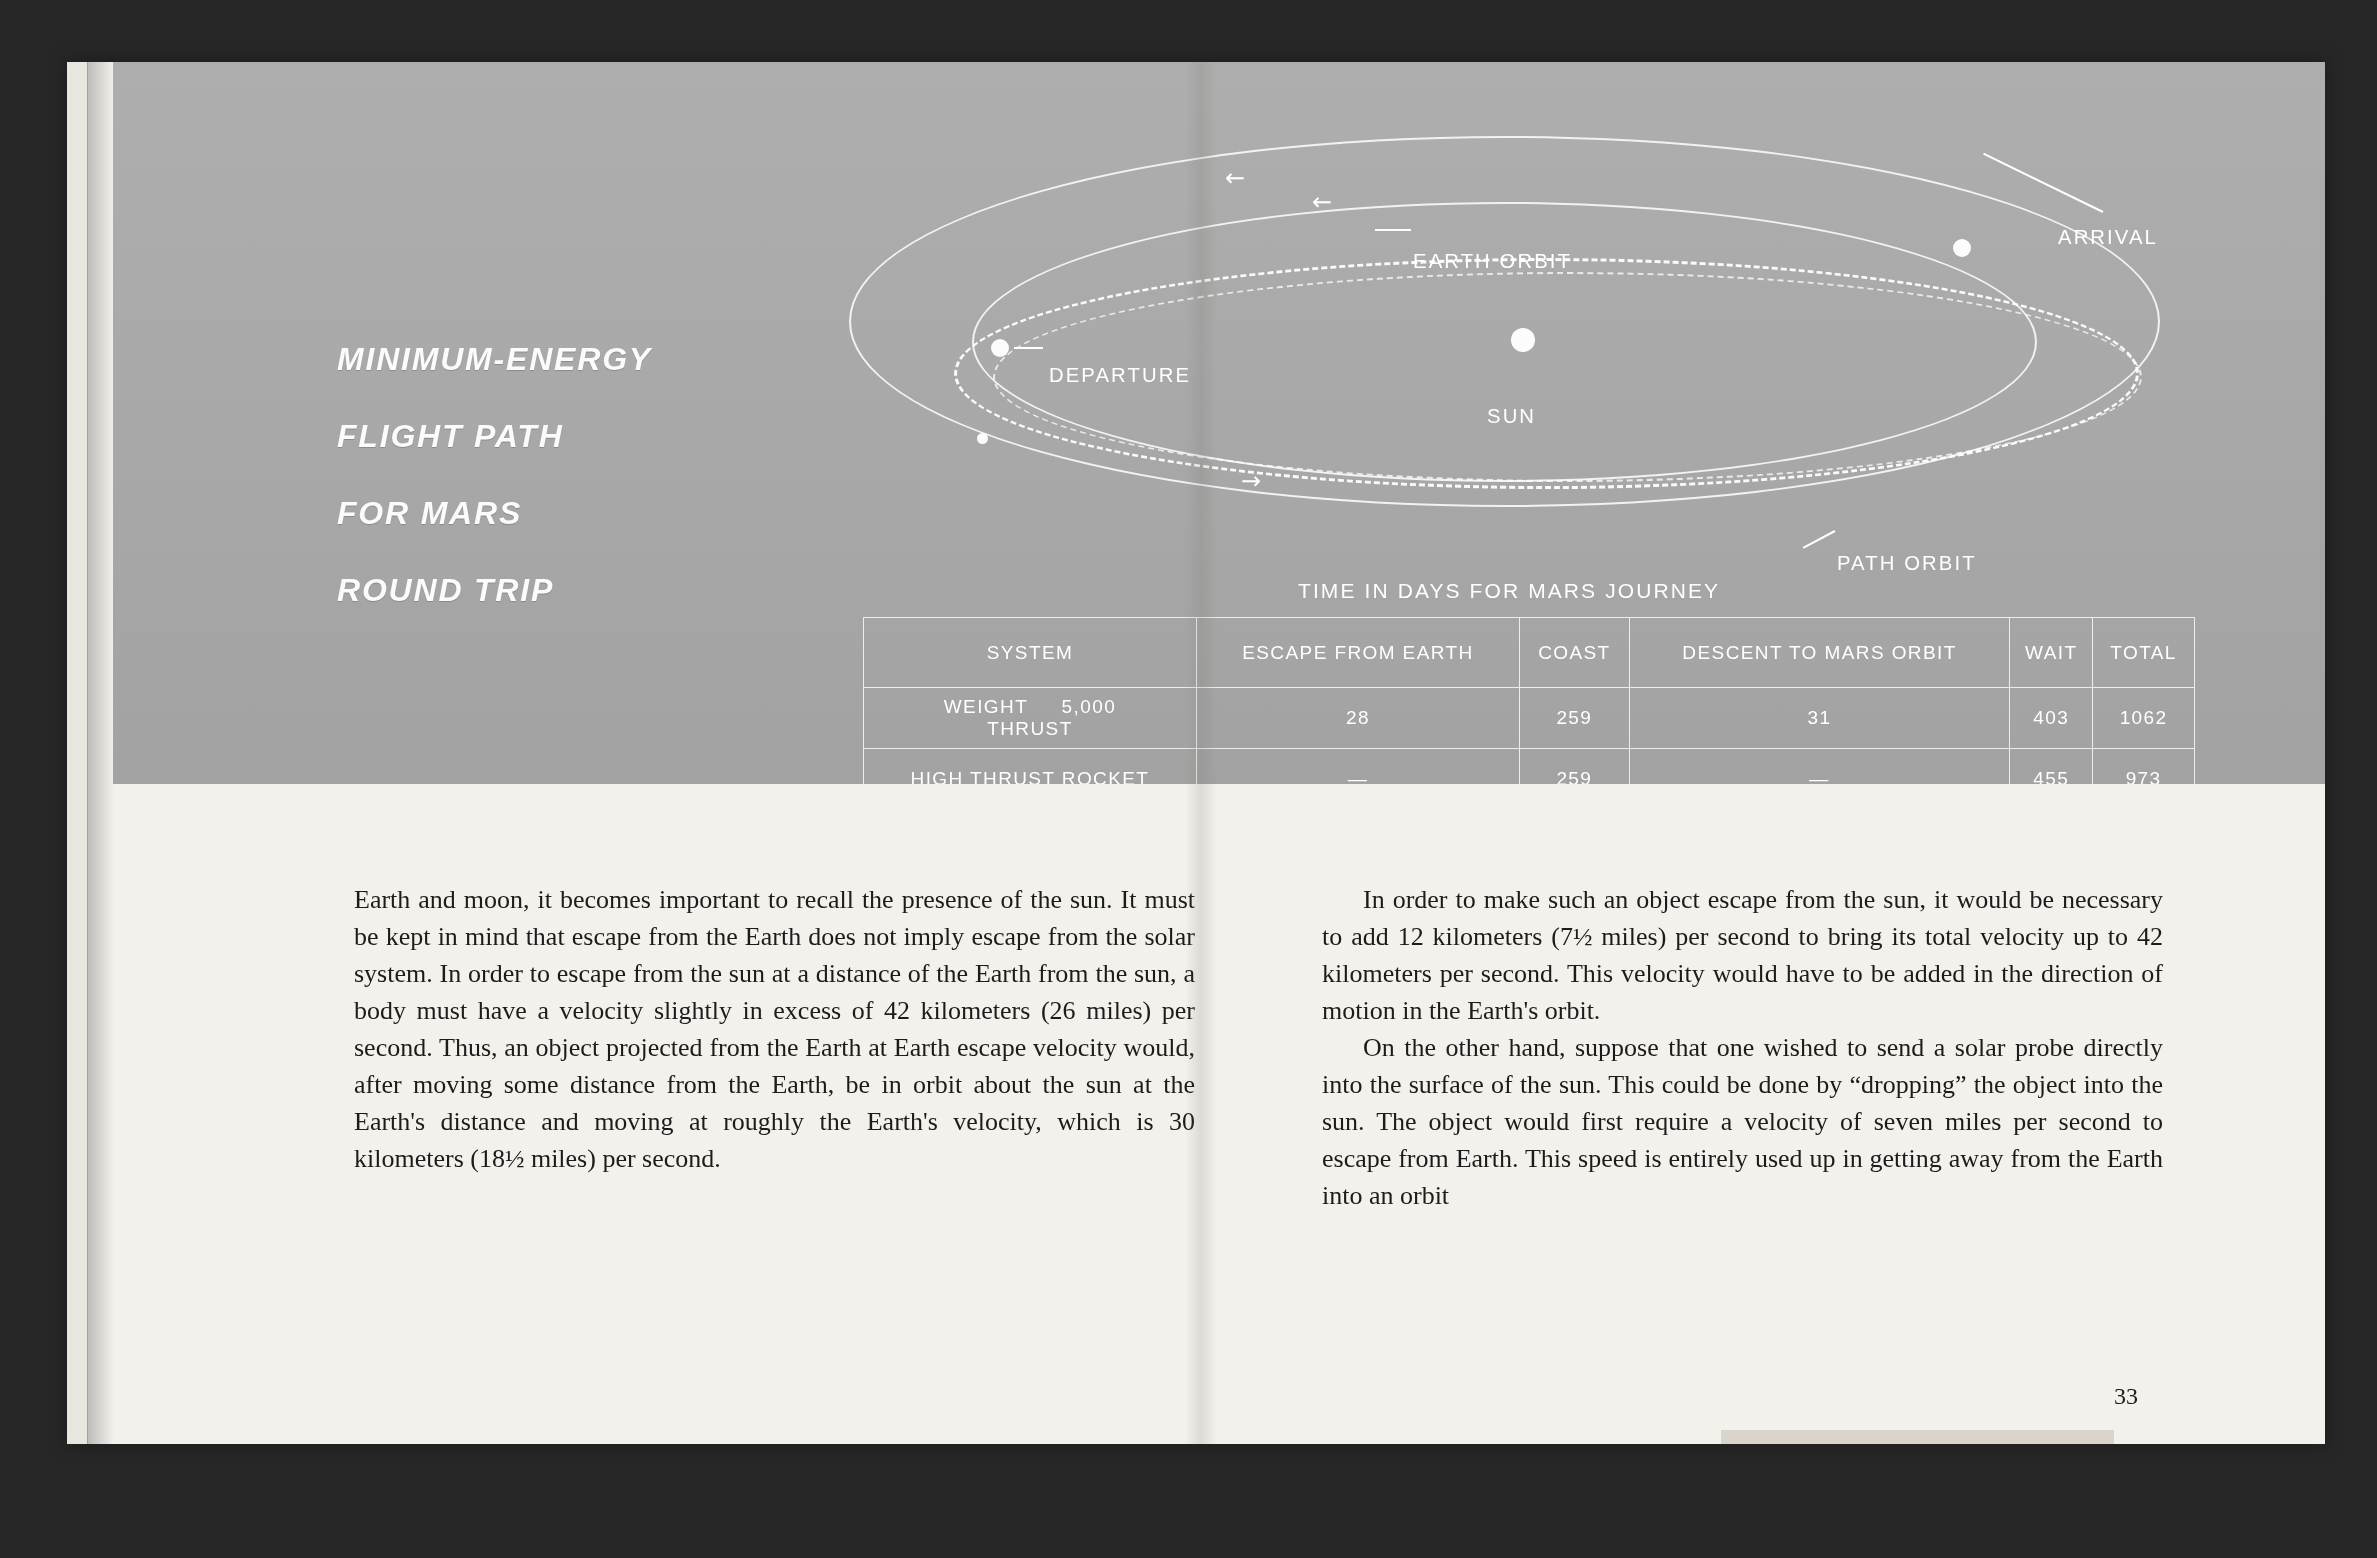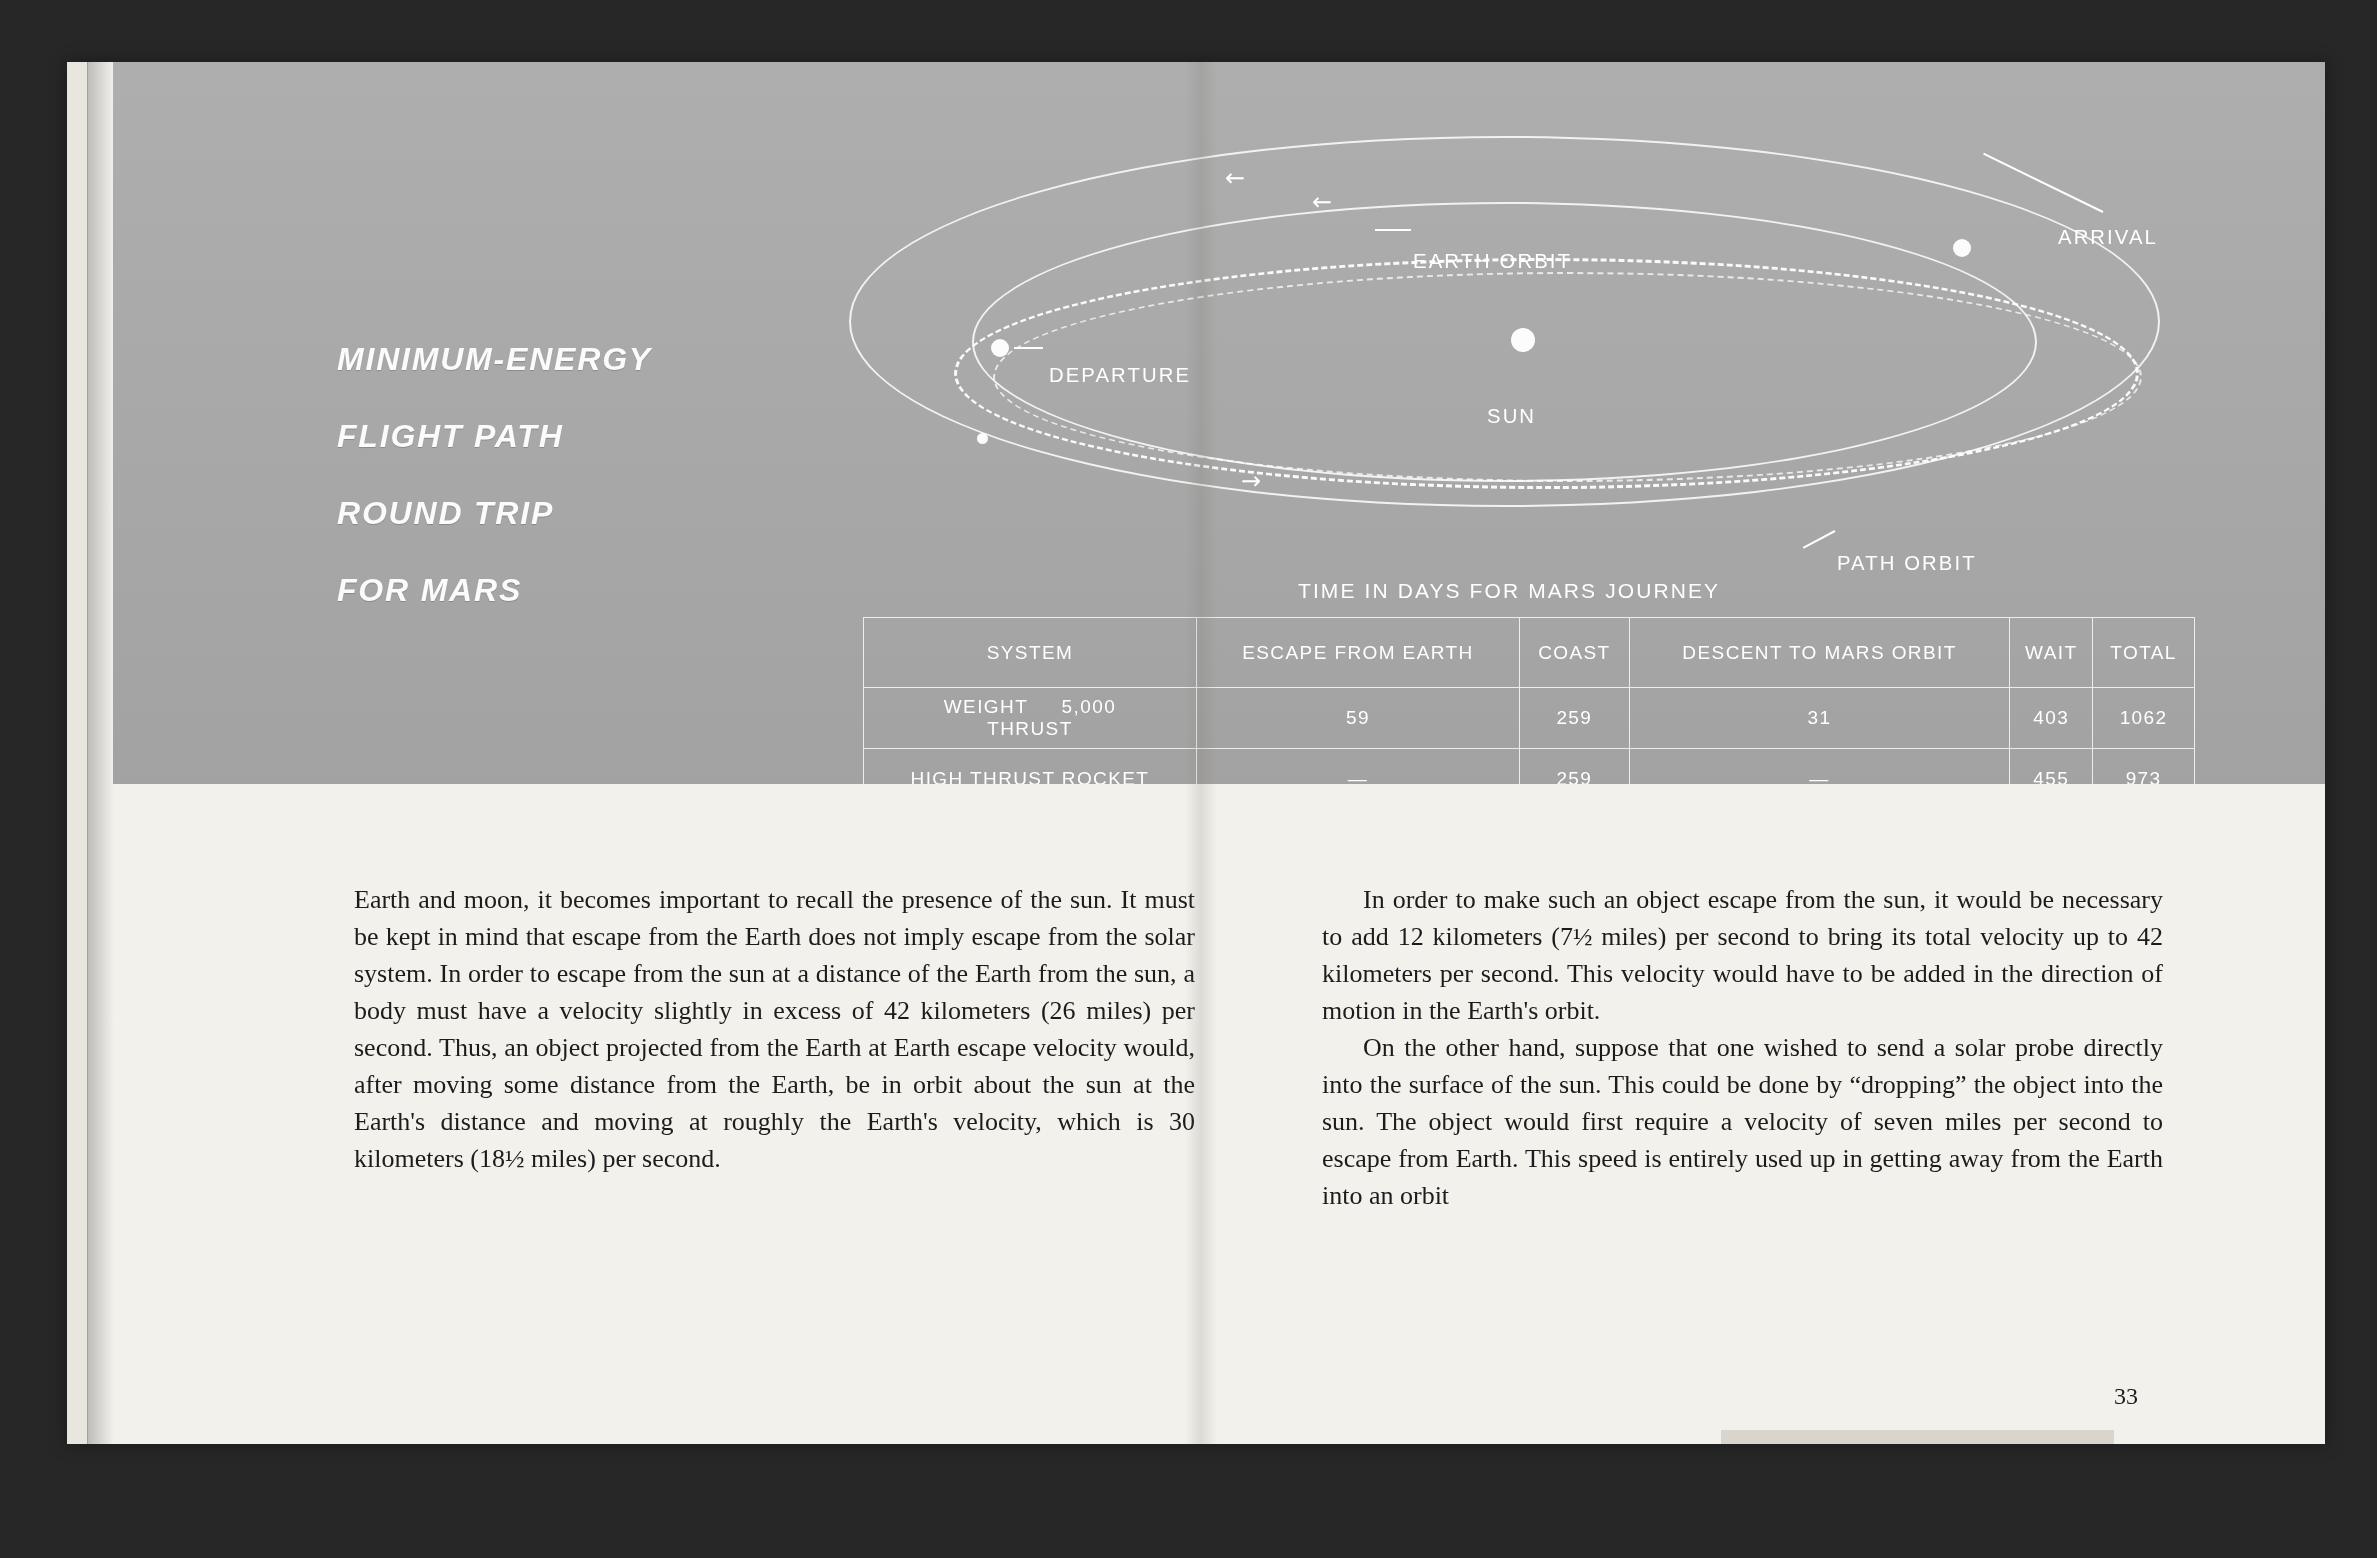--- a/index.html
+++ b/index.html
@@ -253,8 +253,8 @@
     <div id="fig-title">
       <div>MINIMUM-ENERGY</div>
       <div>FLIGHT PATH</div>
+      <div>FOR MARS</div>
       <div>ROUND TRIP</div>
-      <div>FOR MARS</div>
     </div>
 
     <div class="ellipse" id="mars-orbit"></div>

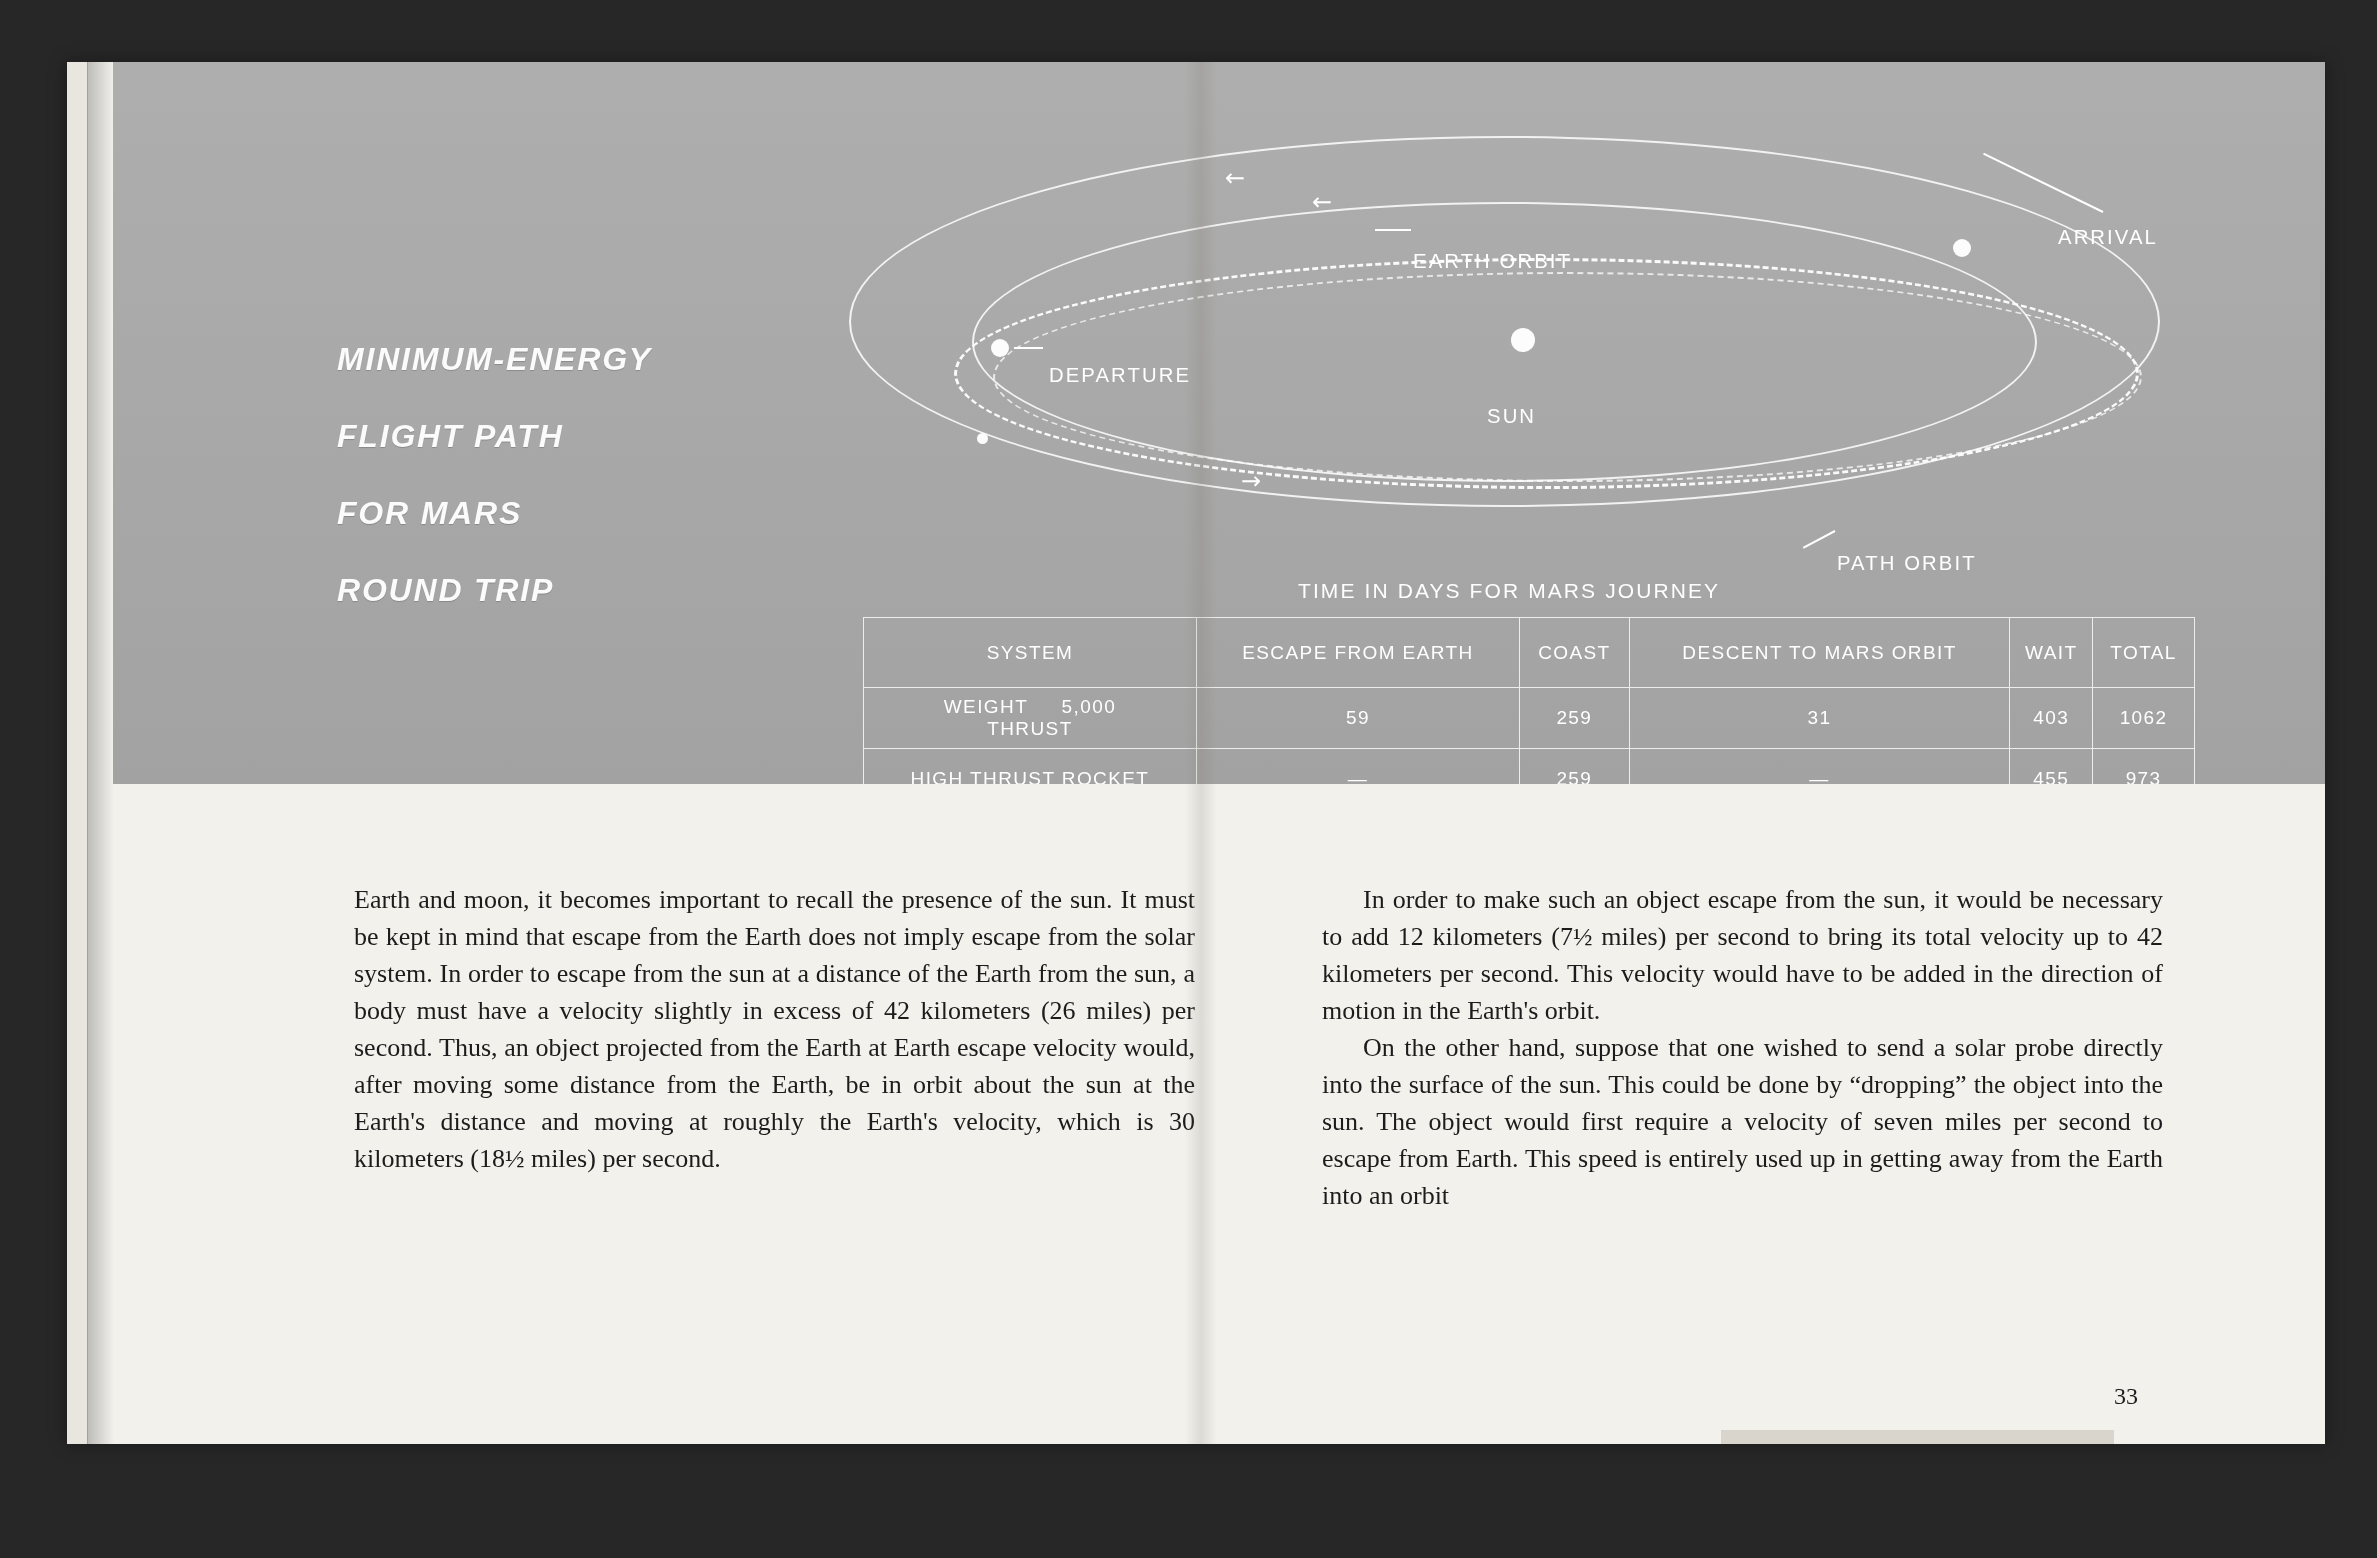--- a/index.html
+++ b/index.html
@@ -304,7 +304,7 @@
             <br>
             <span class="k">THRUST</span>
           </td>
-          <td>59</td>
+          <td>28</td>
           <td>259</td>
           <td>31</td>
           <td>403</td>

